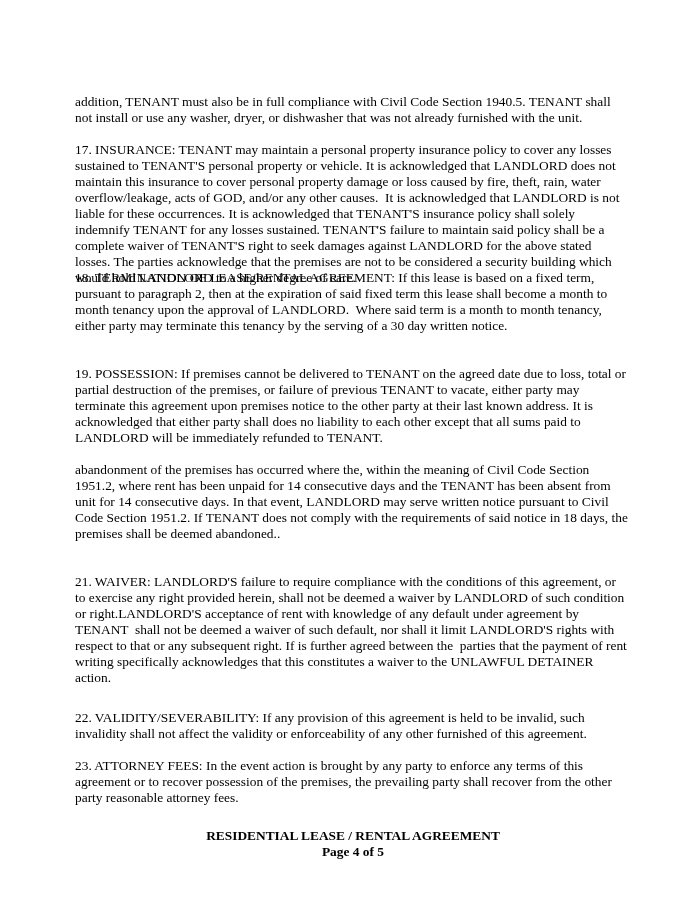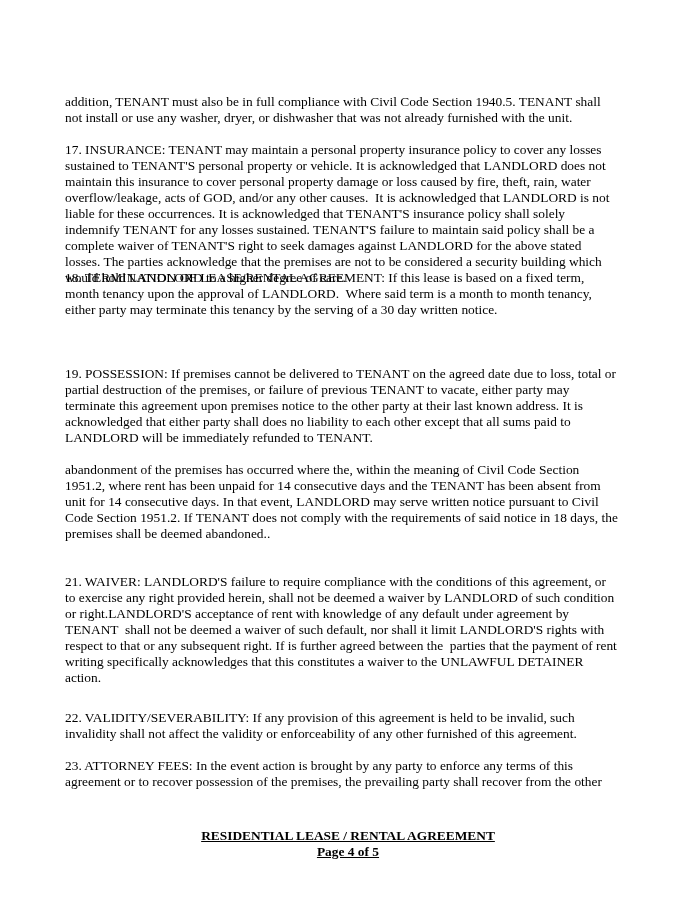--- a/index.html
+++ b/index.html
@@ -9,7 +9,7 @@
     font-family: "Liberation Serif", serif; color: #000; font-size: 13.4px;
   }
   .para { position: absolute; left: 65px; width: 580px; }
-  .line { display: block; height: 16px; line-height: 16px; white-space: pre; }
+  .line { display: block; height: 16px; line-height: 16px; white-space: pre; margin-left: 10px; }
   .footer { position: absolute; left: 0; width: 696px; text-align: center; font-weight: bold; font-size: 13.4px; }
   .footer .line { white-space: normal; text-decoration: underline; }
 </style>

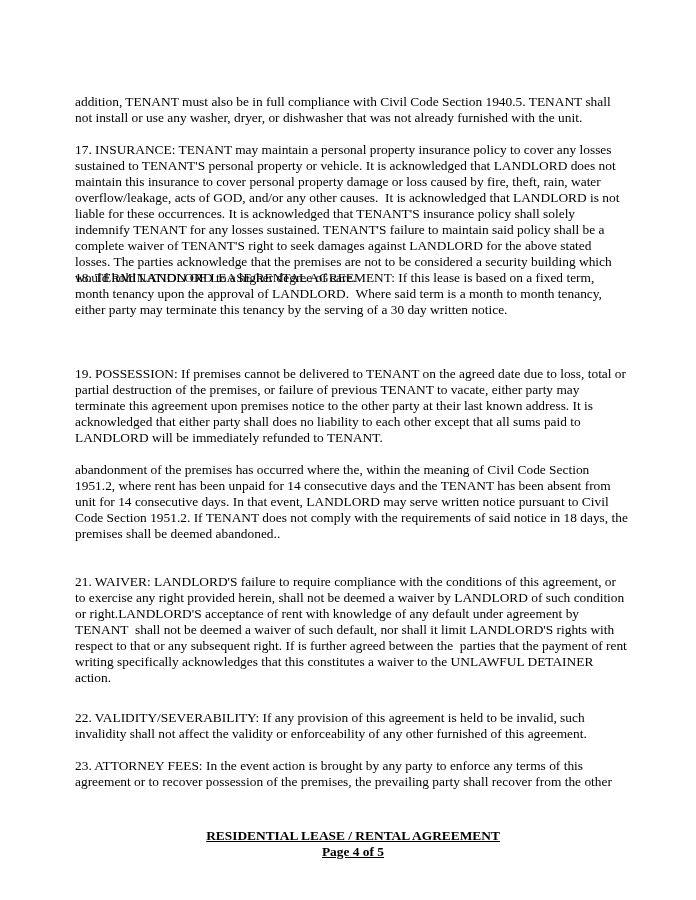--- a/index.html
+++ b/index.html
@@ -37,6 +37,7 @@
 
   <div class="para" style="top:270px">
     <span class="line">18. TERMINATION OF LEASE/RENTAL AGREEMENT: If this lease is based on a fixed term,</span>
+    <span class="line">pursuant to paragraph 2, then at the expiration of said fixed term this lease shall become a month to</span>
     <span class="line">month tenancy upon the approval of LANDLORD.  Where said term is a month to month tenancy,</span>
     <span class="line">either party may terminate this tenancy by the serving of a 30 day written notice.</span>
   </div>

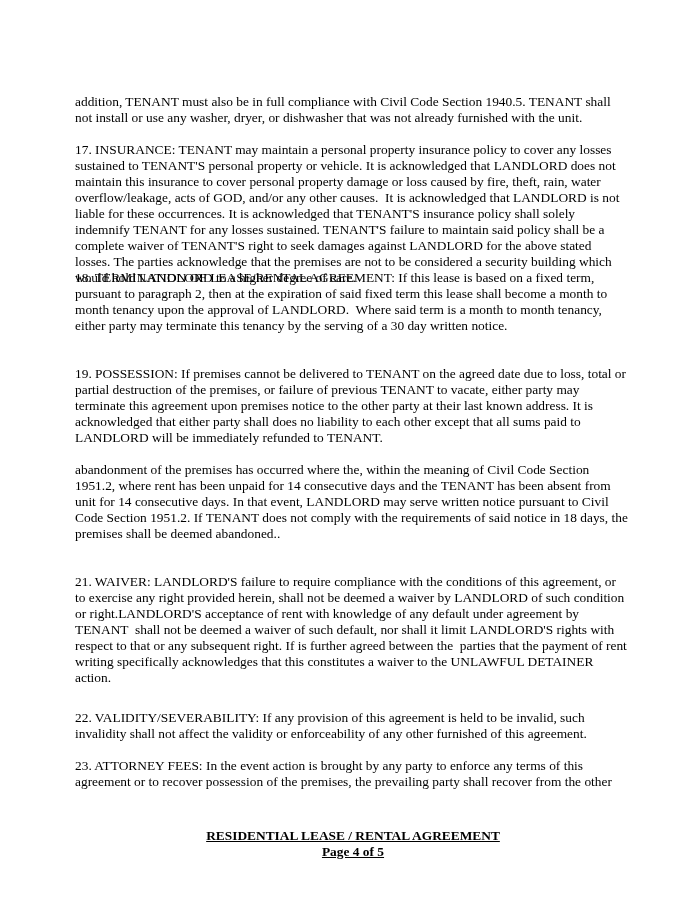--- a/index.html
+++ b/index.html
@@ -76,6 +76,7 @@
   <div class="para" style="top:758px">
     <span class="line">23. ATTORNEY FEES: In the event action is brought by any party to enforce any terms of this</span>
     <span class="line">agreement or to recover possession of the premises, the prevailing party shall recover from the other</span>
+    <span class="line">party reasonable attorney fees.</span>
   </div>
 
   <div class="footer" style="top:828px">

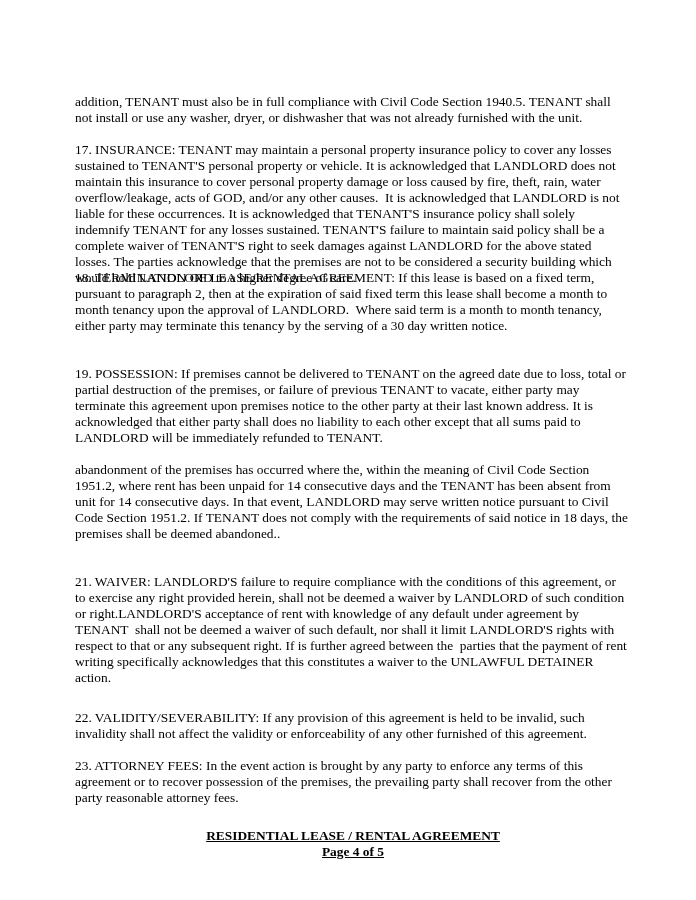--- a/index.html
+++ b/index.html
@@ -11,7 +11,7 @@
   .para { position: absolute; left: 65px; width: 580px; }
   .line { display: block; height: 16px; line-height: 16px; white-space: pre; margin-left: 10px; }
   .footer { position: absolute; left: 0; width: 696px; text-align: center; font-weight: bold; font-size: 13.4px; }
-  .footer .line { white-space: normal; text-decoration: underline; }
+  .footer .line { white-space: normal; }
 </style>
 </head>
 <body>

